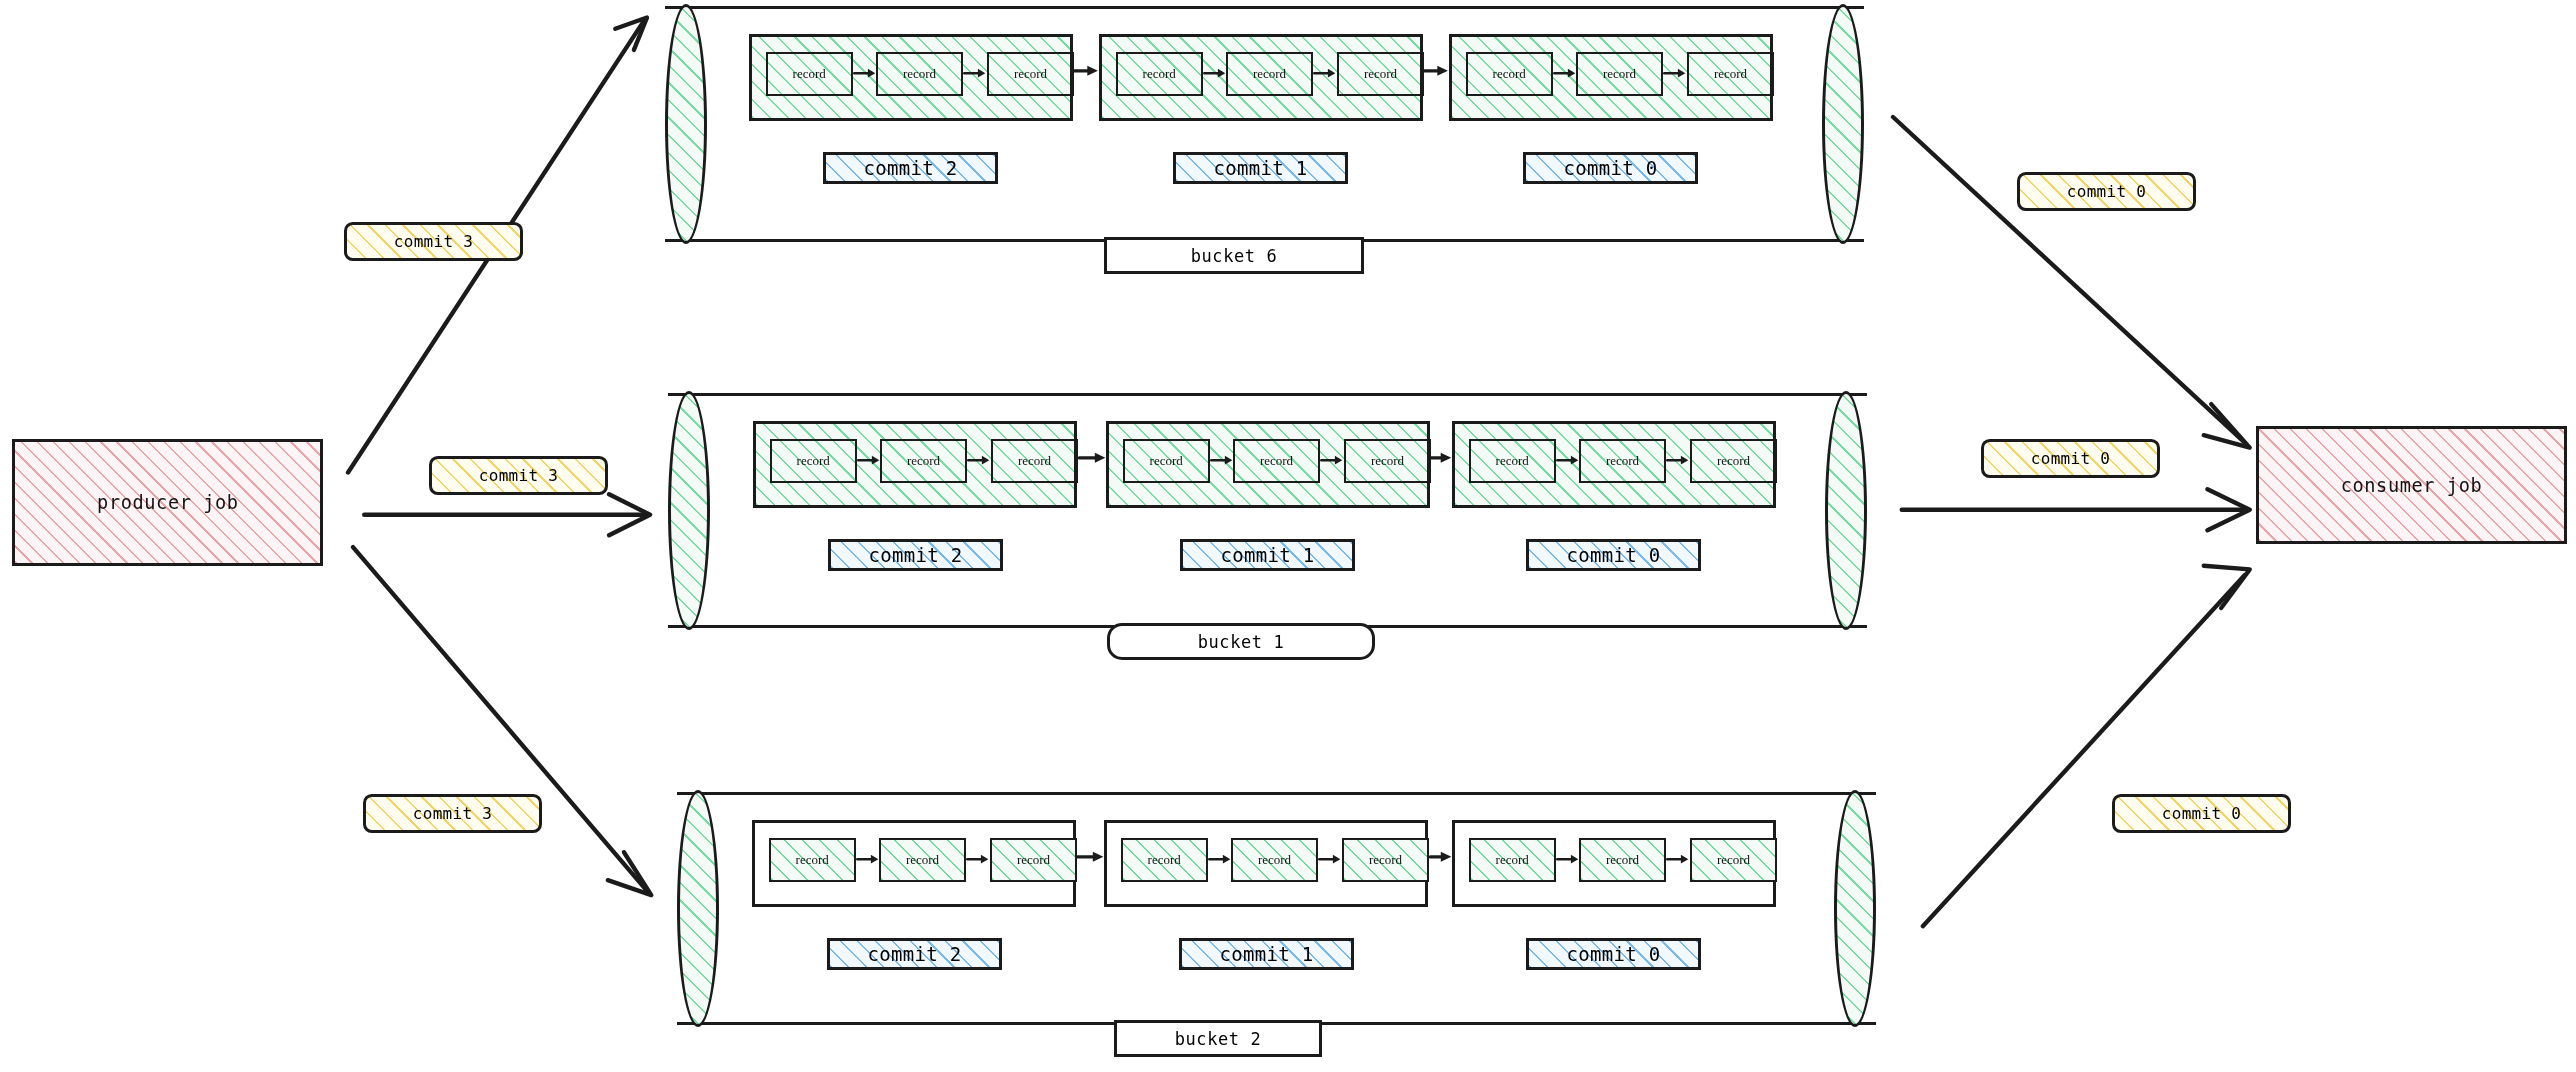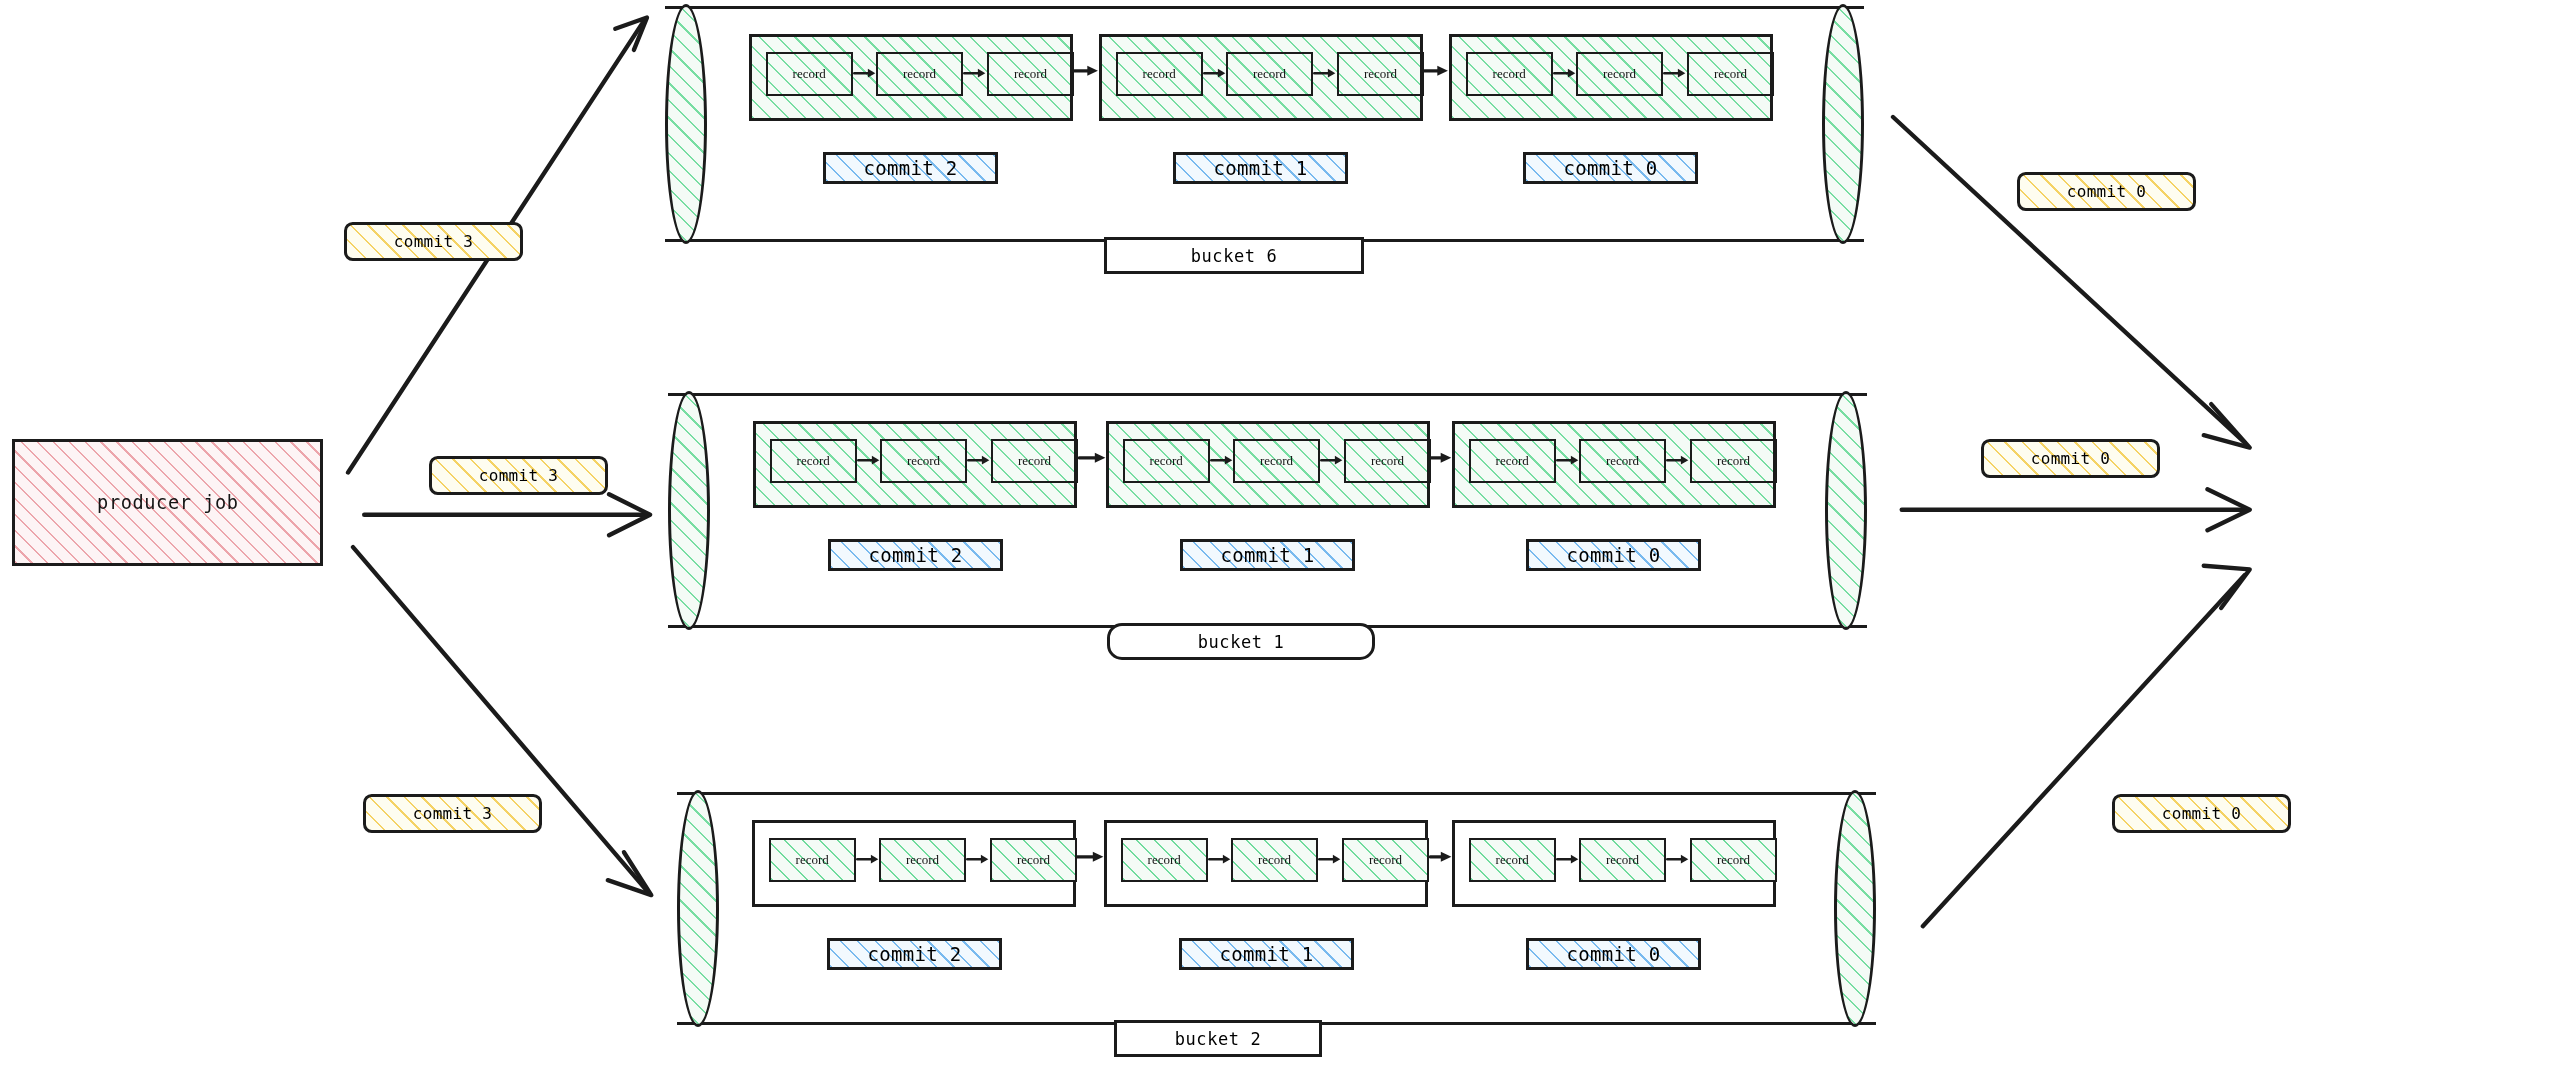--- a/index.html
+++ b/index.html
@@ -214,6 +214,9 @@
     <span>producer job</span>
   </div>
 
+  <div class="node job-box" id="consumer-box" style="left: 2256px; top: 426px; width: 311px; height: 118px;">
+    <span>consumer job</span>
+  </div>
 
   <div id="generated">
       <div class="cyl" style="left: 665px; top: 6.2px; width: 1199px; height: 236px;">

